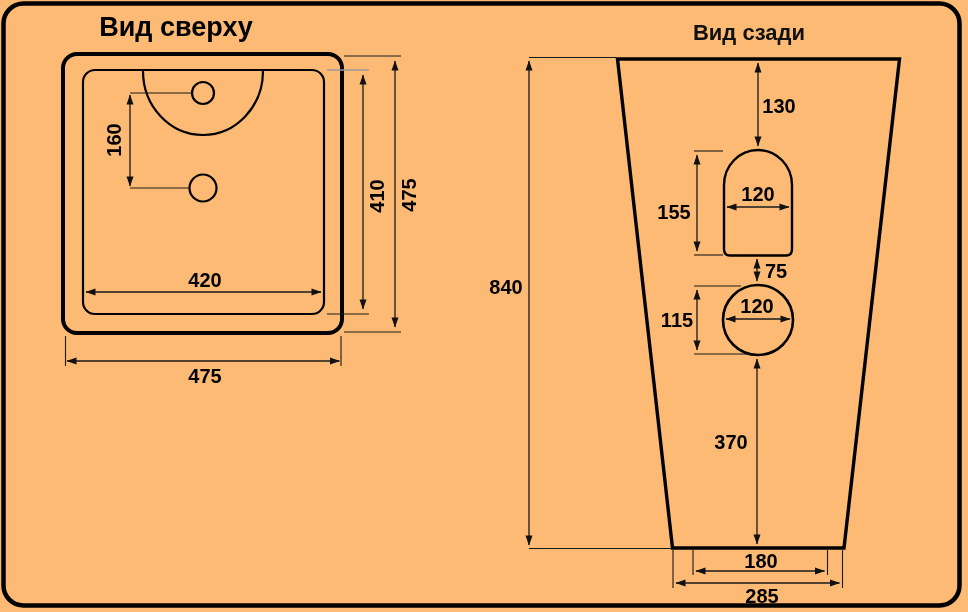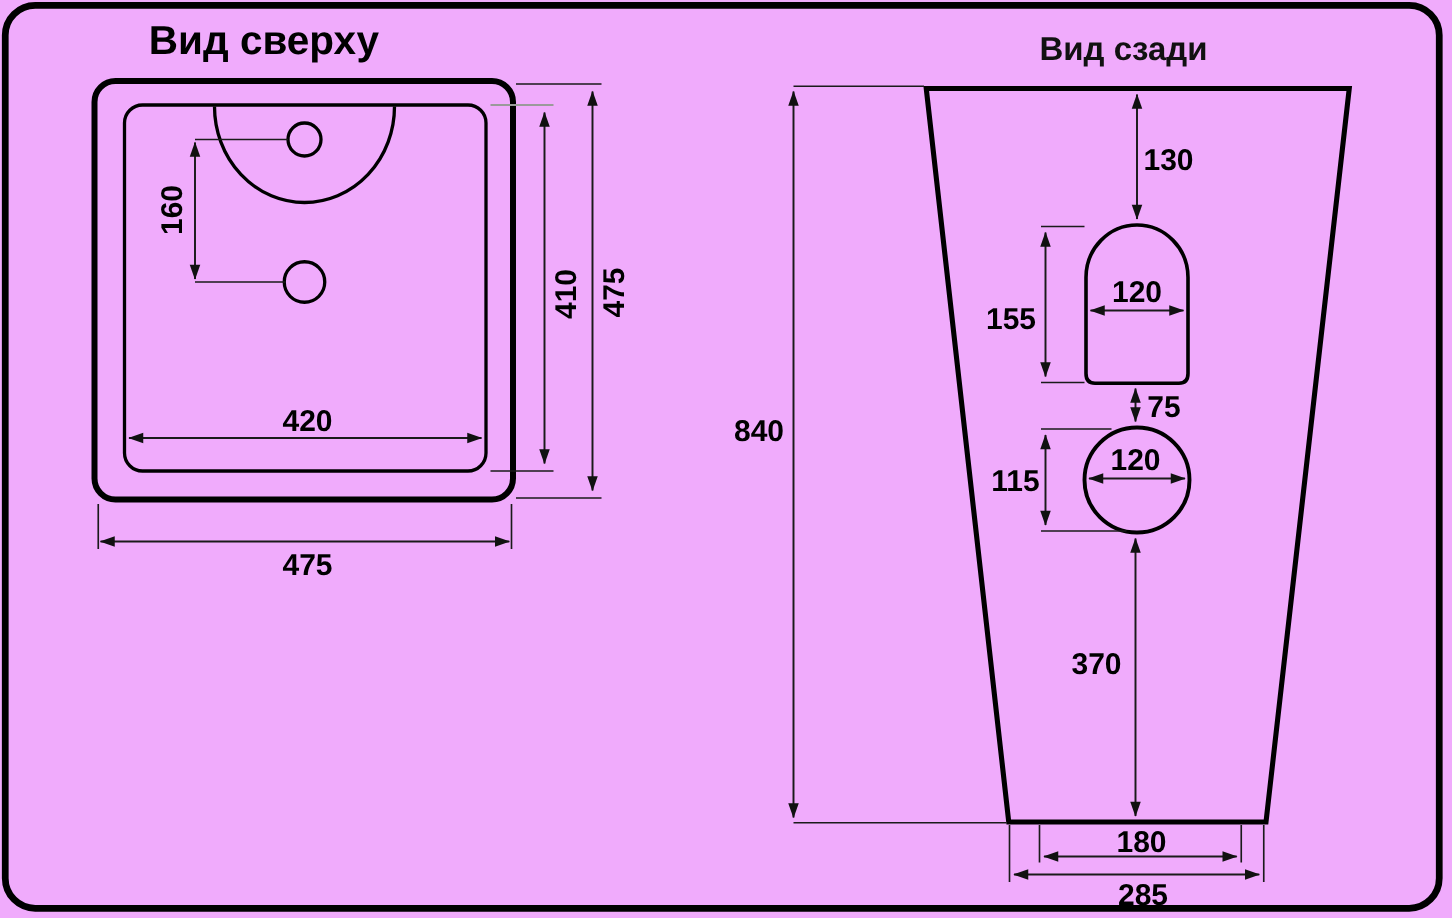--- a/index.html
+++ b/index.html
@@ -3,7 +3,7 @@
 <meta charset="utf-8">
 <style>
   html,body{margin:0;padding:0;background:#fff;}
-  .stage{position:relative;width:968px;height:612px;background:#f0abfc;overflow:hidden;}
+  .stage{position:relative;width:968px;height:612px;background:#fdba74;overflow:hidden;}
   svg{display:block;}
   .shape{fill:none;stroke:#000;}
   .dim{stroke:#1a1a1a;stroke-width:1.3;fill:none;}

